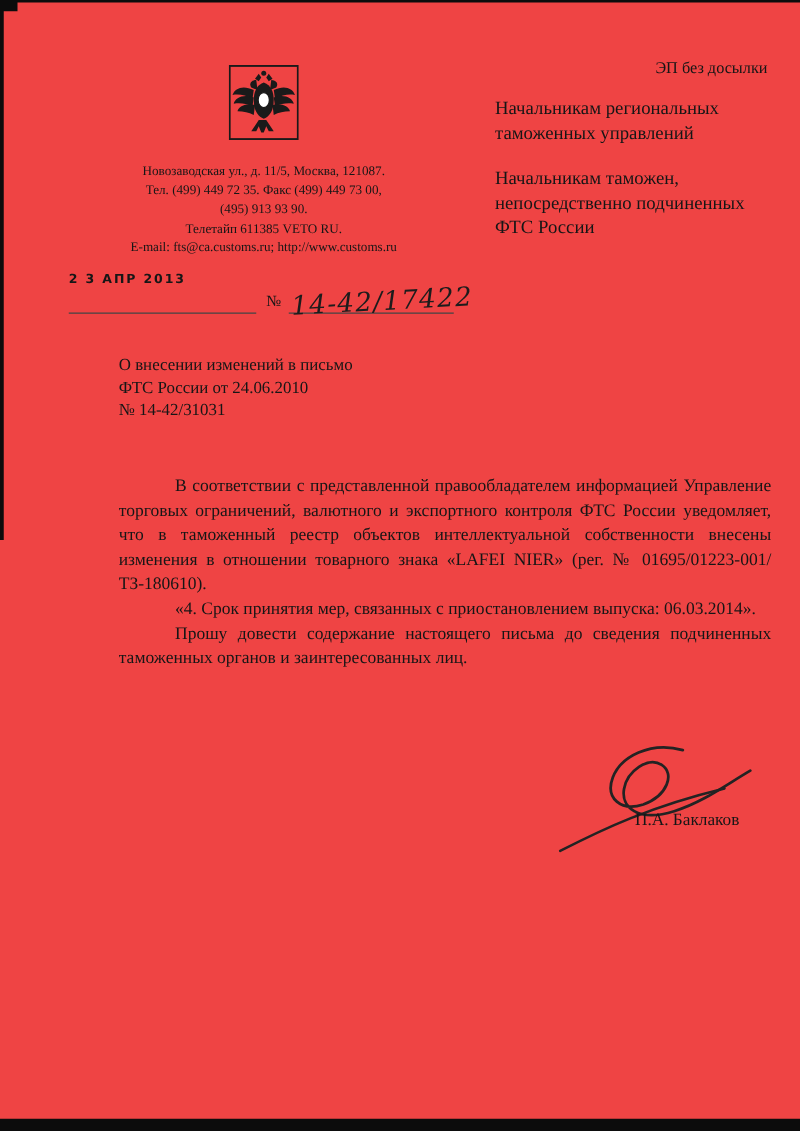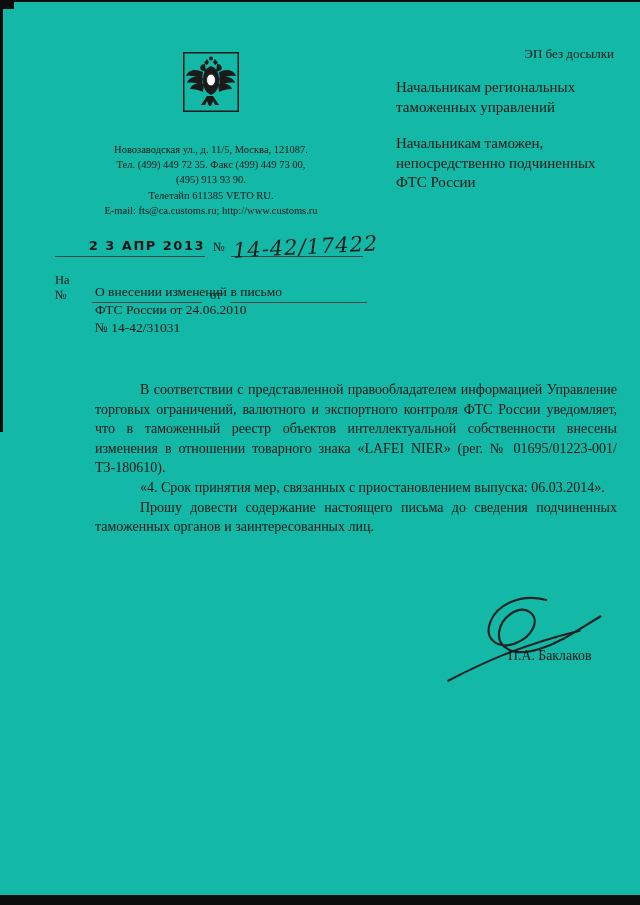--- a/index.html
+++ b/index.html
@@ -5,7 +5,7 @@
   html,body { margin:0; padding:0; }
   body { background:#777; }
   .page {
-    position:relative; width:640px; height:905px; background:#14b8a6;
+    position:relative; width:640px; height:905px; background:#ef4444;
     font-family:"Liberation Serif", serif; color:#161616; overflow:hidden;
     margin:0 auto;
   }

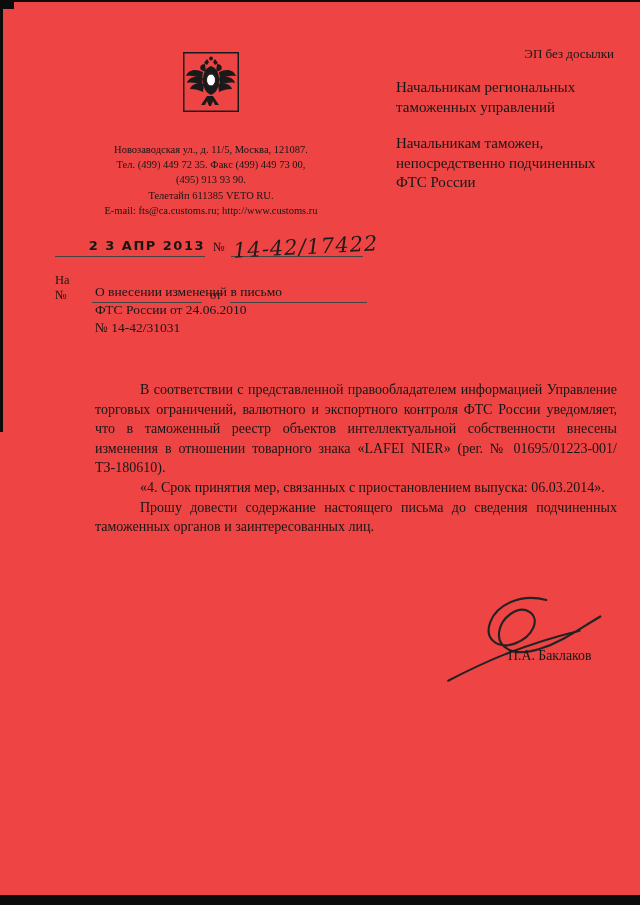--- a/index.html
+++ b/index.html
@@ -24,7 +24,7 @@
   .letterhead { position:absolute; left:55px; top:52px; width:312px; text-align:center; }
   .emblem { display:inline-block; }
   .org-name { margin-top:5px; font-weight:bold; font-size:13px; line-height:1.3; letter-spacing:.4px; }
-  .org-address { margin-top:26px; font-size:10.5px; line-height:1.45; }
+  .org-address { margin-top:13px; font-size:10.5px; line-height:1.45; }
 
   .date-row { display:flex; align-items:flex-end; margin-top:12px; text-align:left; }
   .date-cell {

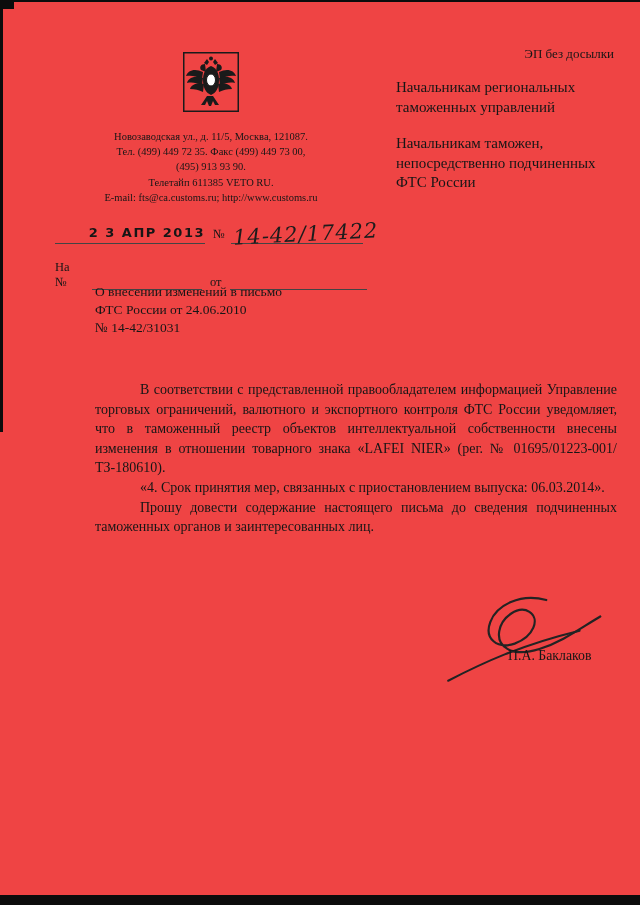--- a/index.html
+++ b/index.html
@@ -28,8 +28,8 @@
 
   .date-row { display:flex; align-items:flex-end; margin-top:12px; text-align:left; }
   .date-cell {
-    width:150px; border-bottom:1px solid #444; text-align:right; padding-bottom:3px;
-    font-family:"DejaVu Sans", sans-serif; font-weight:bold; font-size:13px; letter-spacing:1.5px;
+    width:150px; border-bottom:1px solid #444; text-align:left; padding-bottom:21px;
+    font-family:"DejaVu Sans", sans-serif; font-weight:bold; font-size:10px; letter-spacing:1.5px;
   }
   .no-label { padding:0 6px 2px 8px; font-size:12.5px; }
   .num-cell { width:132px; border-bottom:1px solid #444; position:relative; height:26px; }

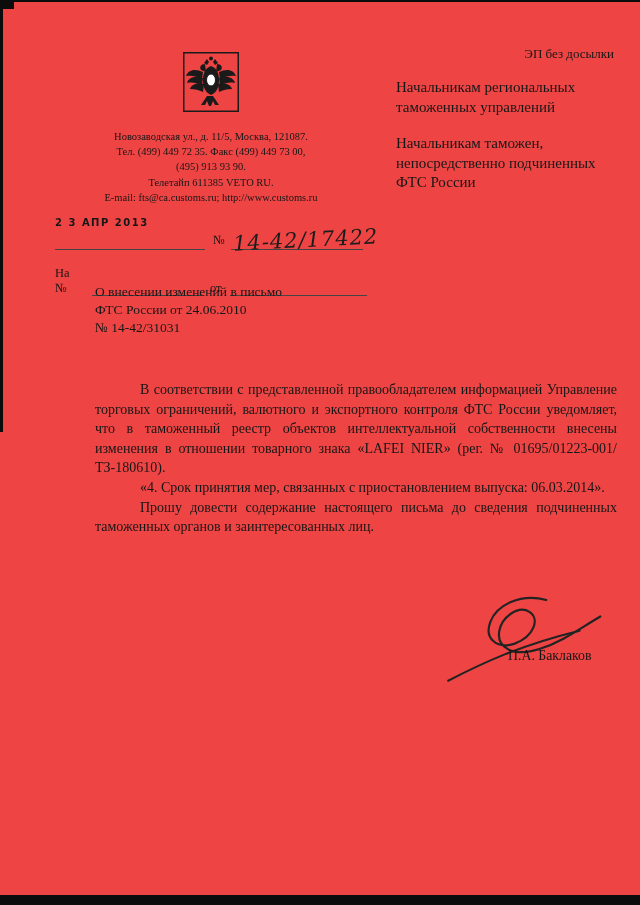--- a/index.html
+++ b/index.html
@@ -107,12 +107,6 @@
       </div>
     </div>
 
-    <div class="na-row">
-      <span>На №</span>
-      <span class="na-line1"></span>
-      <span>от</span>
-      <span class="na-line2"></span>
-    </div>
   </div>
 
   <div class="subject pre">О внесении изменений в письмо

